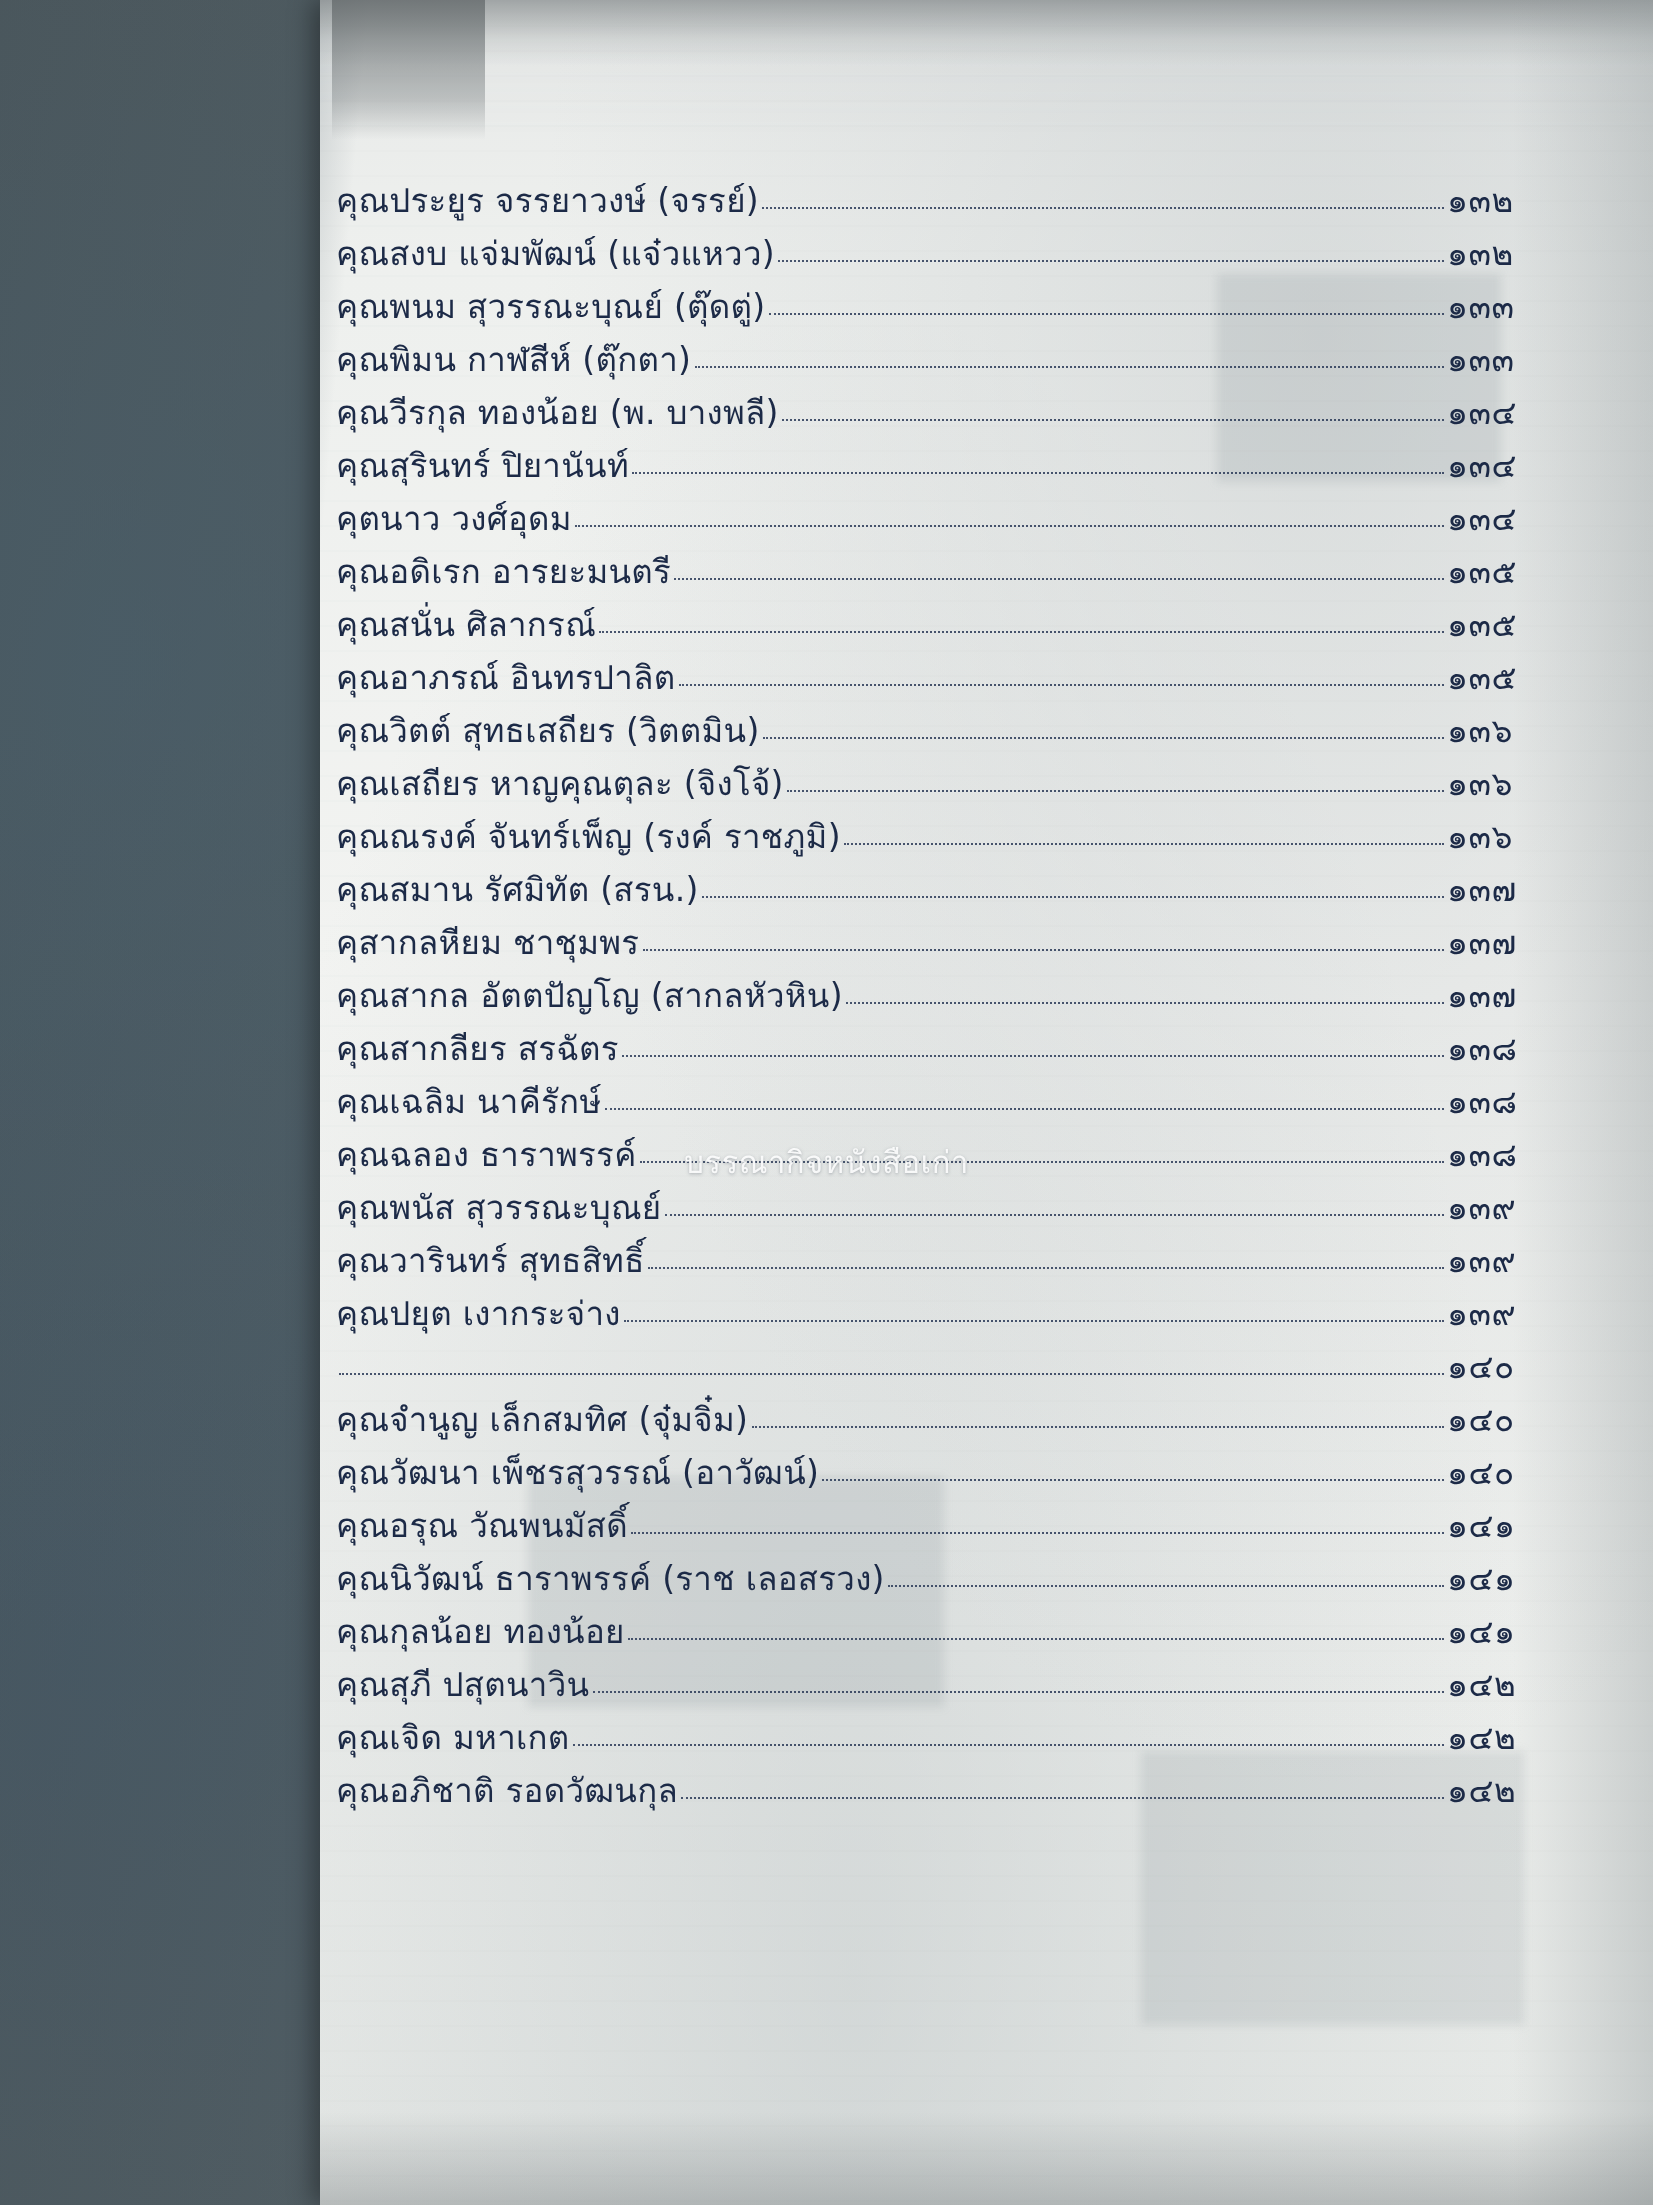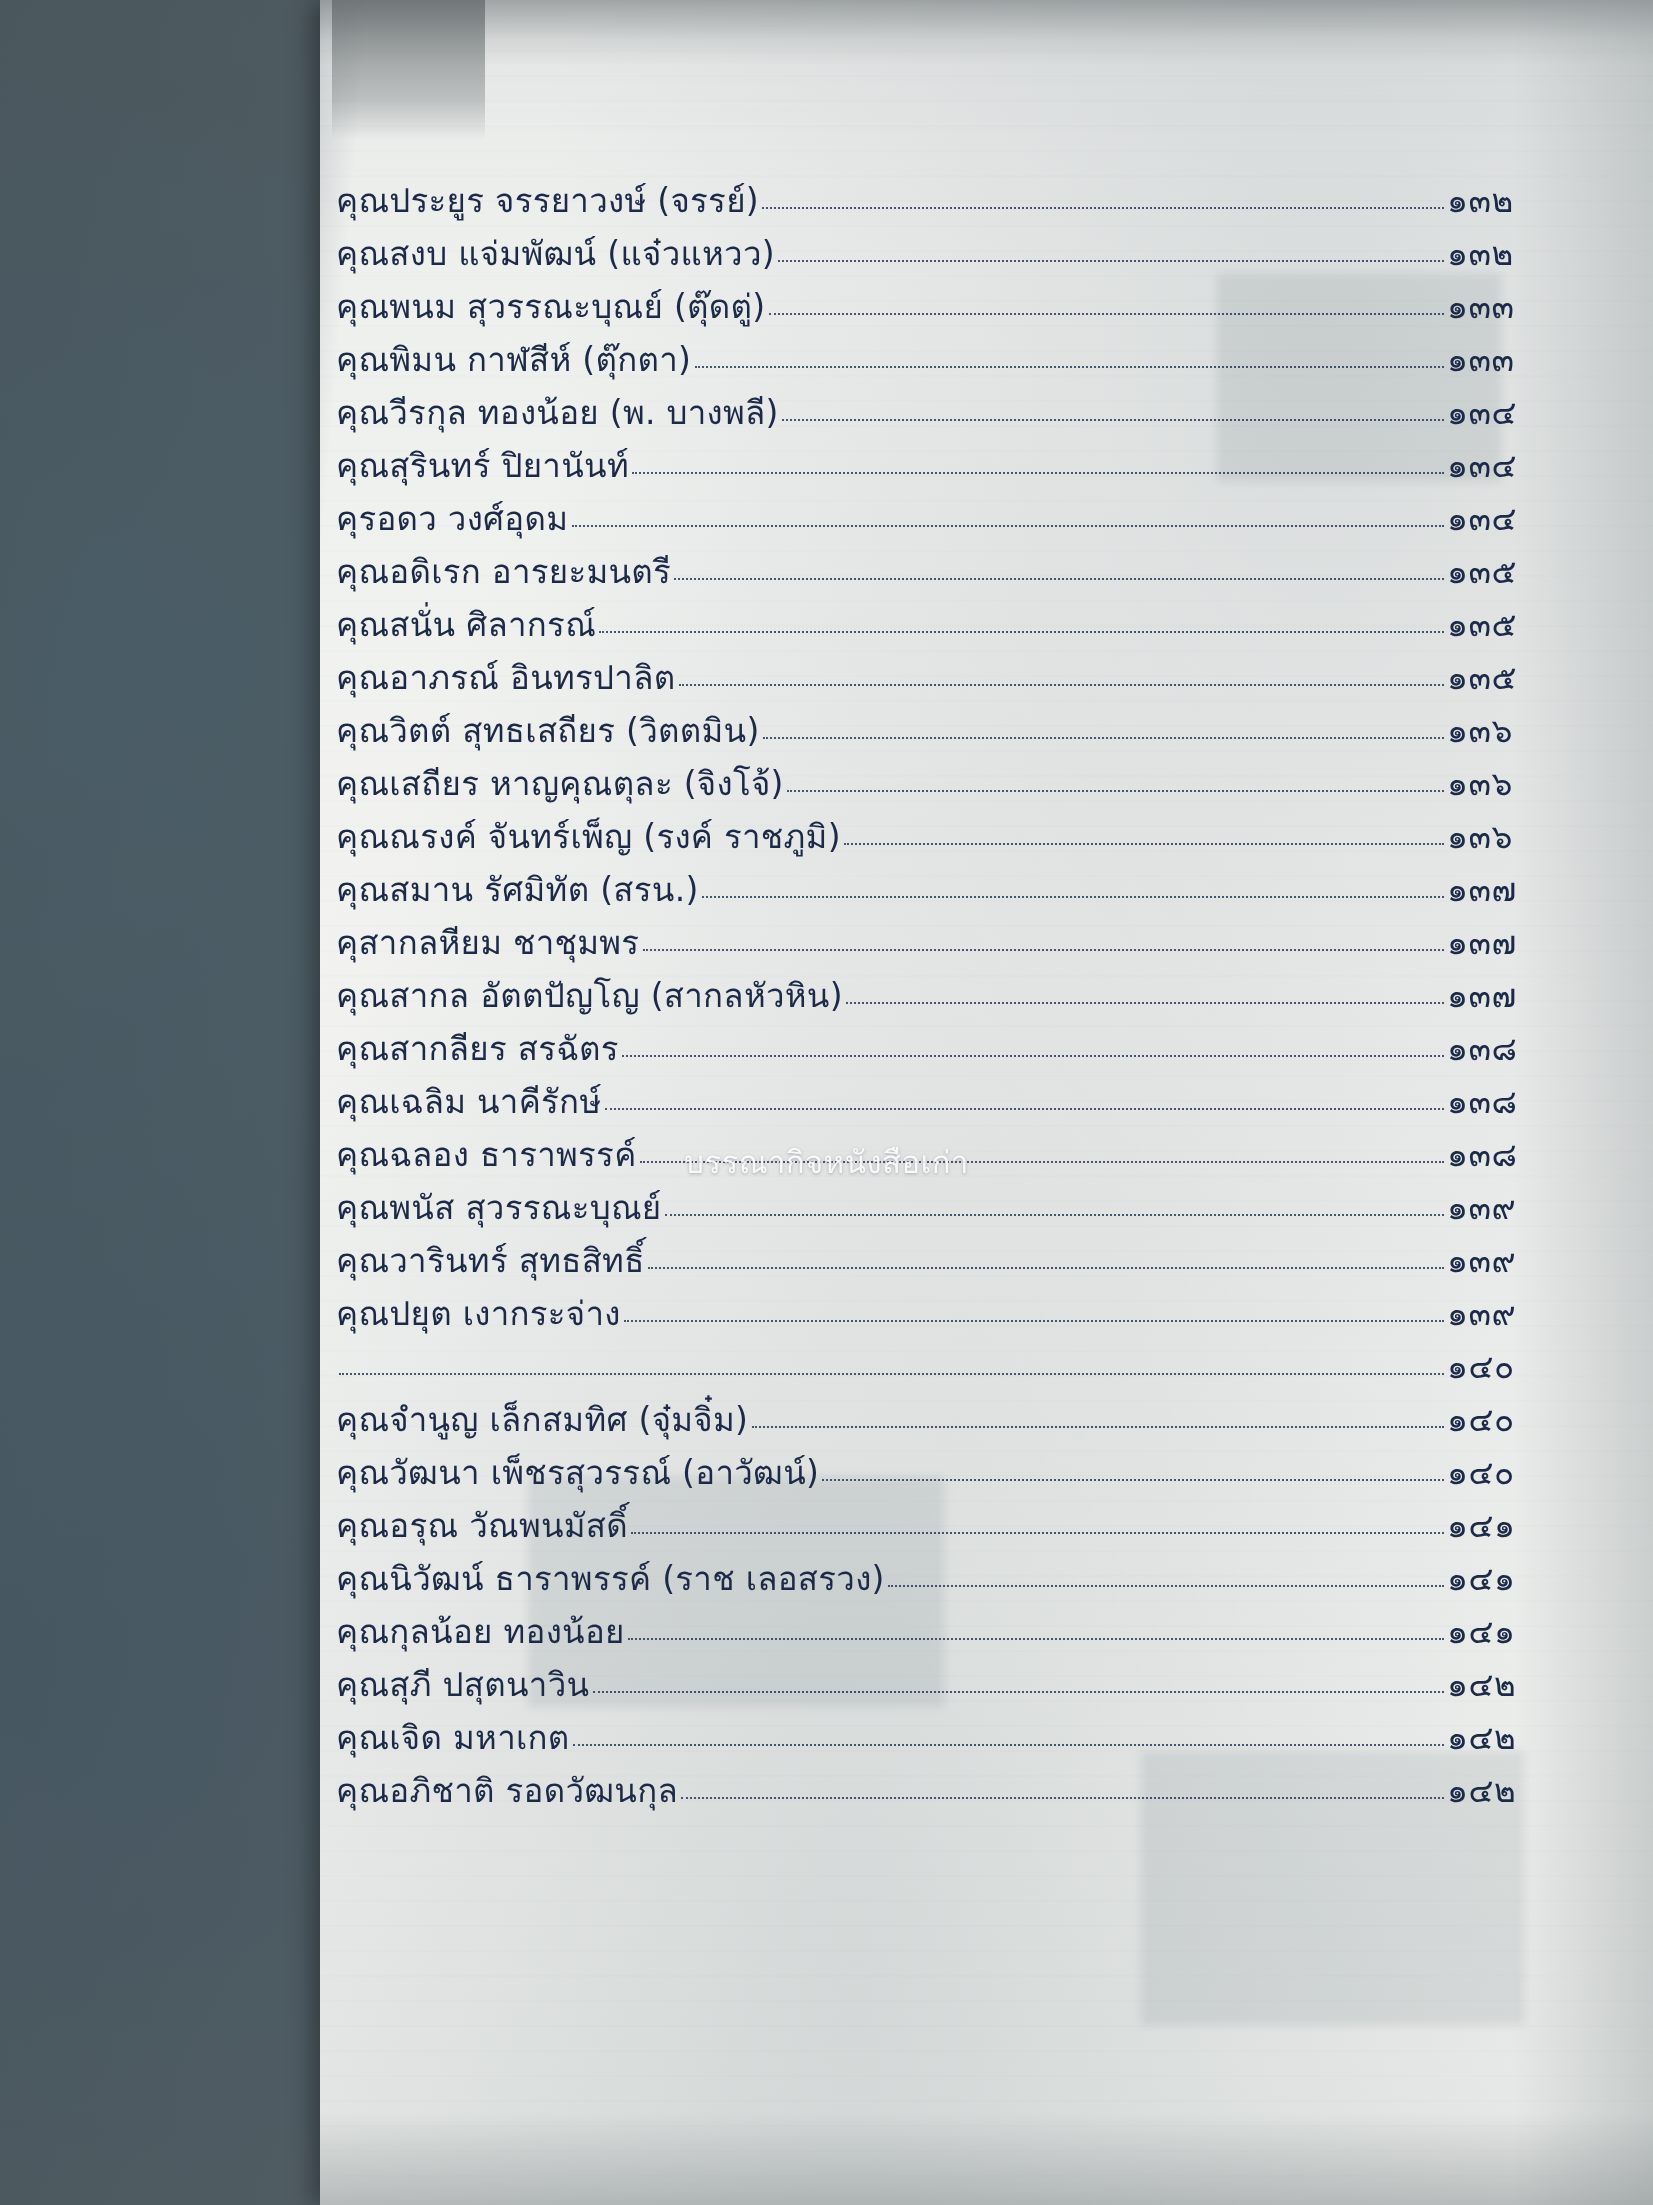--- a/index.html
+++ b/index.html
@@ -204,7 +204,7 @@
       <span class="toc-page">๑๓๔</span>
     </div>
     <div class="toc-row">
-      <span class="toc-title">คุรอดว  วงศ์อุดม</span>
+      <span class="toc-title">คุตนาว  วงศ์อุดม</span>
       <span class="toc-dots"></span>
       <span class="toc-page">๑๓๔</span>
     </div>

